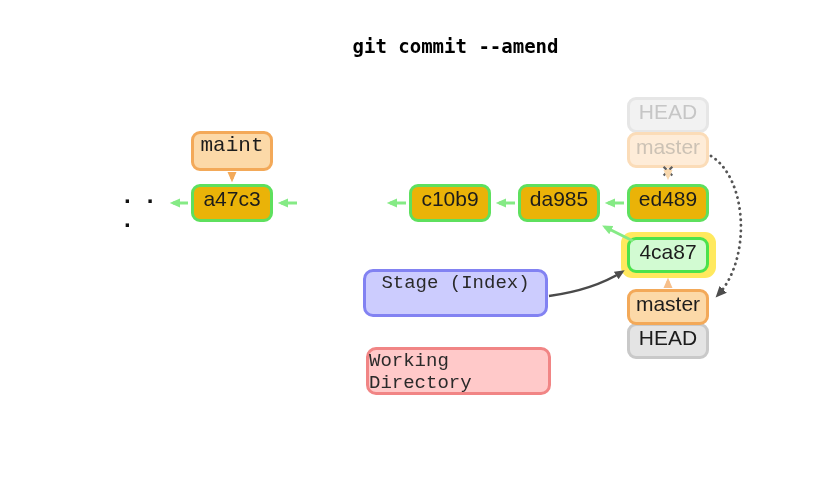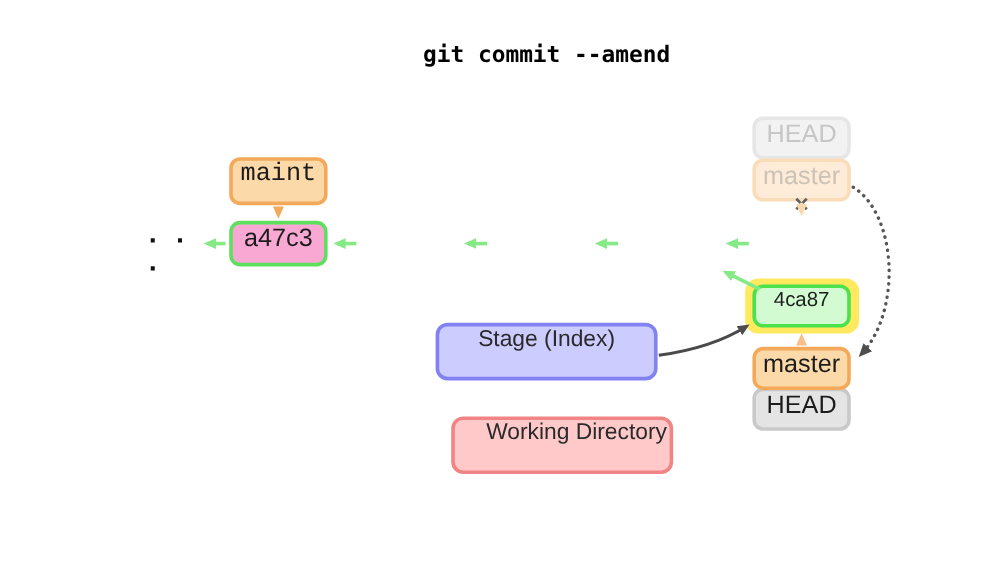--- a/index.html
+++ b/index.html
@@ -21,7 +21,7 @@
     color:#1c1c1c;
   }
   .commit{
-    width:82px;height:38px;border:3px solid #5ee05e;background:#f9a8d4;
+    width:82px;height:38px;border:3px solid #5ee05e;background:#eab308;
     border-radius:9px;font-size:21px;
   }
   .commit-new{

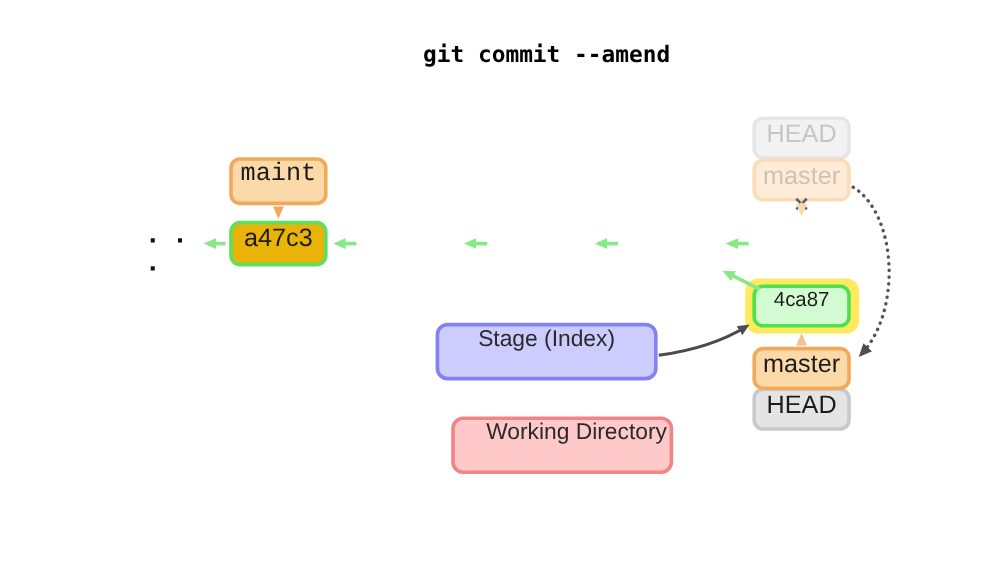--- a/index.html
+++ b/index.html
@@ -85,6 +85,9 @@
   <div class="box commit" style="left:151px;top:184px;">
     <span>a47c3</span>
   </div>
+  <div class="box commit" style="left:369px;top:184px;">
+    <span>c10b9</span>
+  </div>
 
   <div class="glow"></div>
   <div class="box commit-new" style="left:587px;top:237px;">

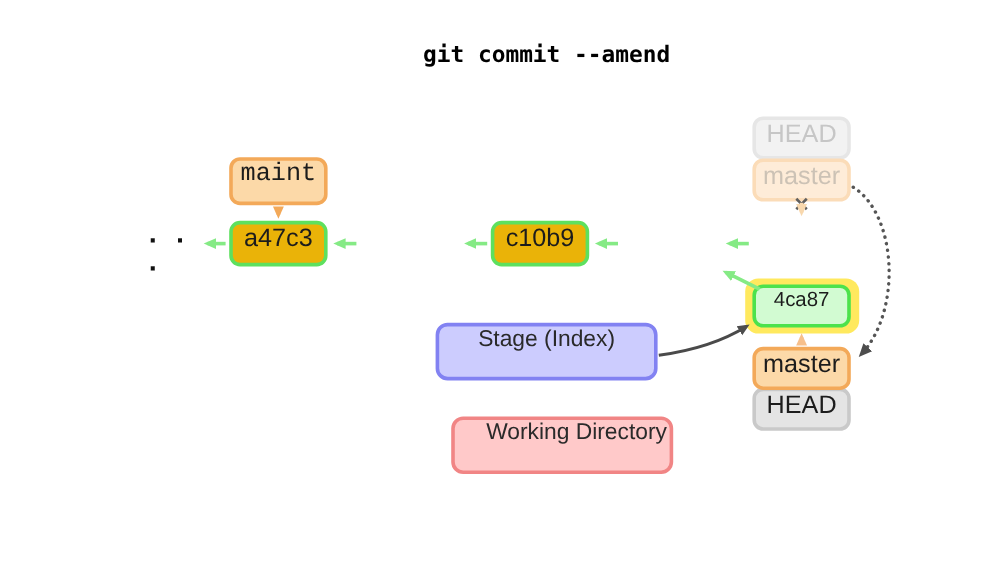--- a/index.html
+++ b/index.html
@@ -88,6 +88,9 @@
   <div class="box commit" style="left:369px;top:184px;">
     <span>c10b9</span>
   </div>
+  <div class="box commit" style="left:478px;top:184px;">
+    <span>da985</span>
+  </div>
 
   <div class="glow"></div>
   <div class="box commit-new" style="left:587px;top:237px;">

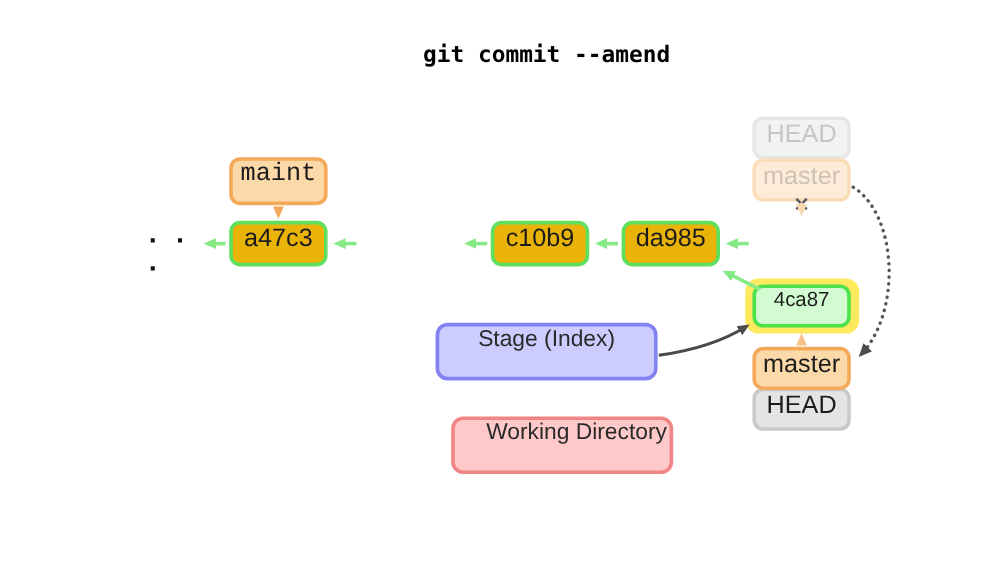--- a/index.html
+++ b/index.html
@@ -91,6 +91,9 @@
   <div class="box commit" style="left:478px;top:184px;">
     <span>da985</span>
   </div>
+  <div class="box commit" style="left:587px;top:184px;">
+    <span>ed489</span>
+  </div>
 
   <div class="glow"></div>
   <div class="box commit-new" style="left:587px;top:237px;">

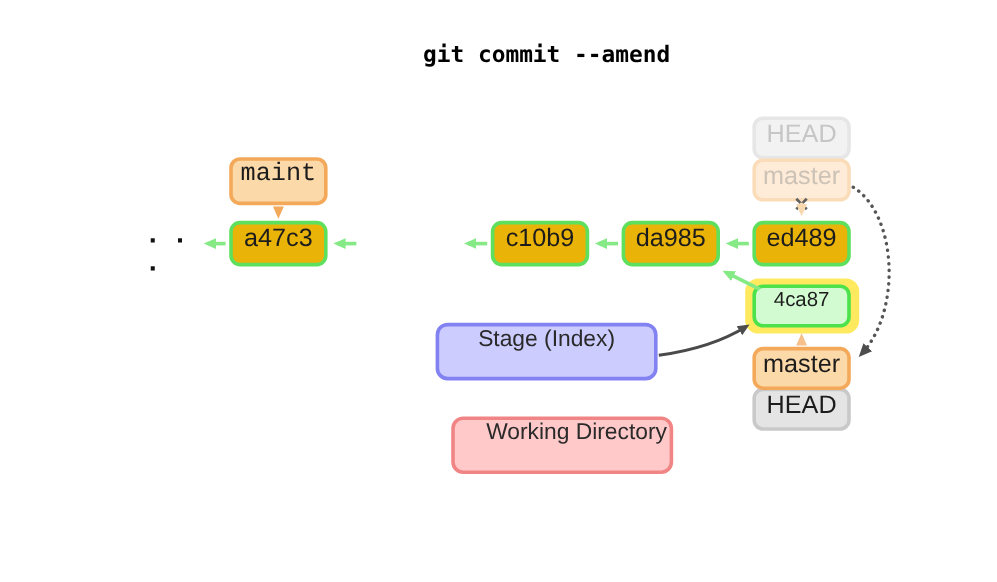--- a/index.html
+++ b/index.html
@@ -26,7 +26,7 @@
   }
   .commit-new{
     width:82px;height:36px;border:3px solid #4ce24c;background:#d2fbd2;
-    border-radius:9px;font-size:17px;z-index:4;
+    border-radius:9px;font-size:21px;z-index:4;
   }
   .glow{
     position:absolute;left:581px;top:232px;width:95px;height:46px;

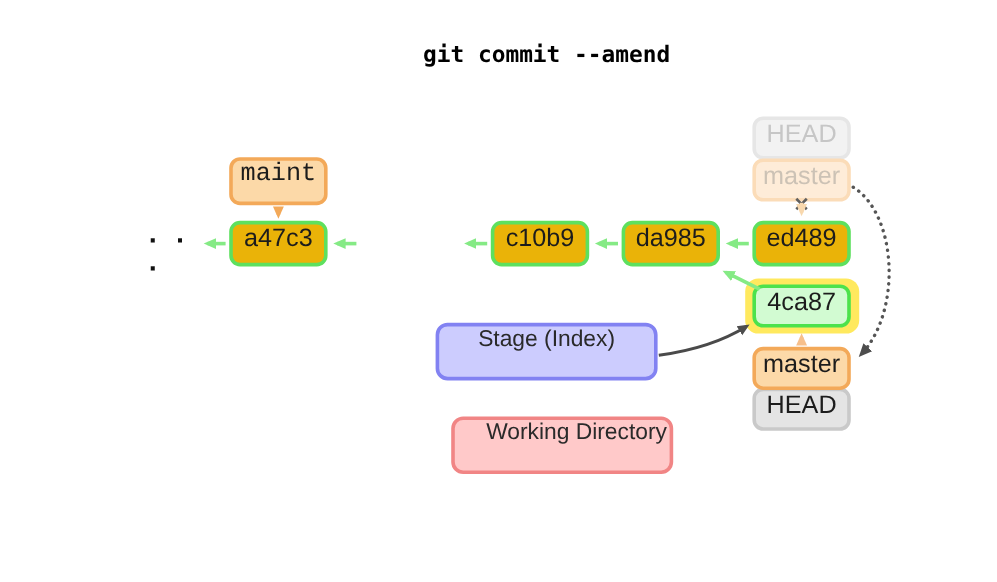--- a/index.html
+++ b/index.html
@@ -56,7 +56,7 @@
     border:3px solid #c9c9c9;background:#e4e4e4;z-index:3;
   }
   .area{
-    width:185px;height:48px;border-radius:10px;font-size:19px;color:#2a2a2a;
+    width:185px;height:48px;border-radius:10px;font-size:19px;color:#2a2a2a;font-family:Liberation Mono, monospace;
   }
   .stage{left:323px;top:269px;border:3px solid #8282f2;background:#ccccfe;}
   .workdir{left:336px;top:347px;border:3px solid #f18585;background:#ffc9c9;padding-left:24px;}

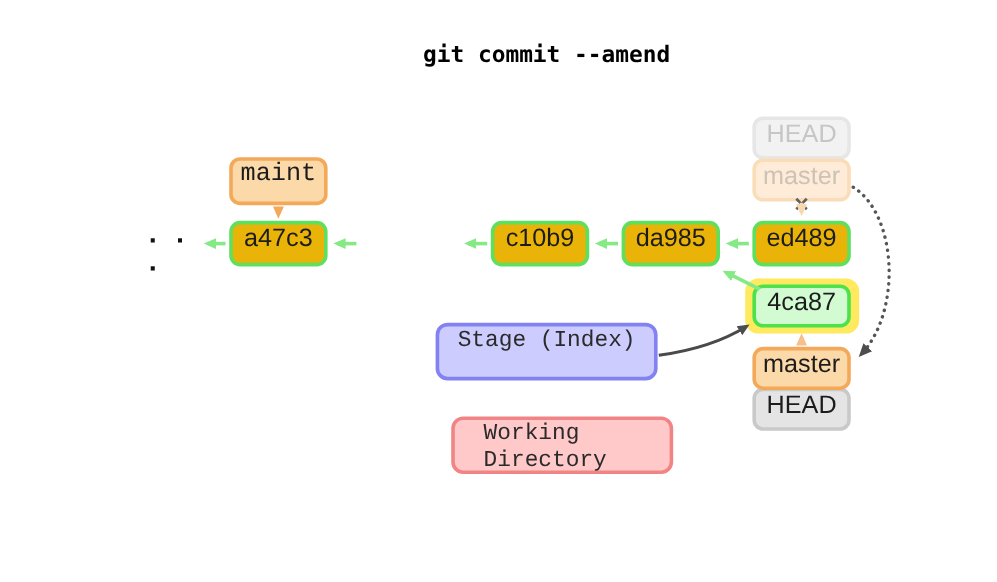--- a/index.html
+++ b/index.html
@@ -59,7 +59,7 @@
     width:185px;height:48px;border-radius:10px;font-size:19px;color:#2a2a2a;font-family:Liberation Mono, monospace;
   }
   .stage{left:323px;top:269px;border:3px solid #8282f2;background:#ccccfe;}
-  .workdir{left:336px;top:347px;border:3px solid #f18585;background:#ffc9c9;padding-left:24px;}
+  .workdir{left:326px;top:347px;border:3px solid #f18585;background:#ffc9c9;}
 
   .dots{
     position:absolute;left:84px;top:189px;width:46px;

